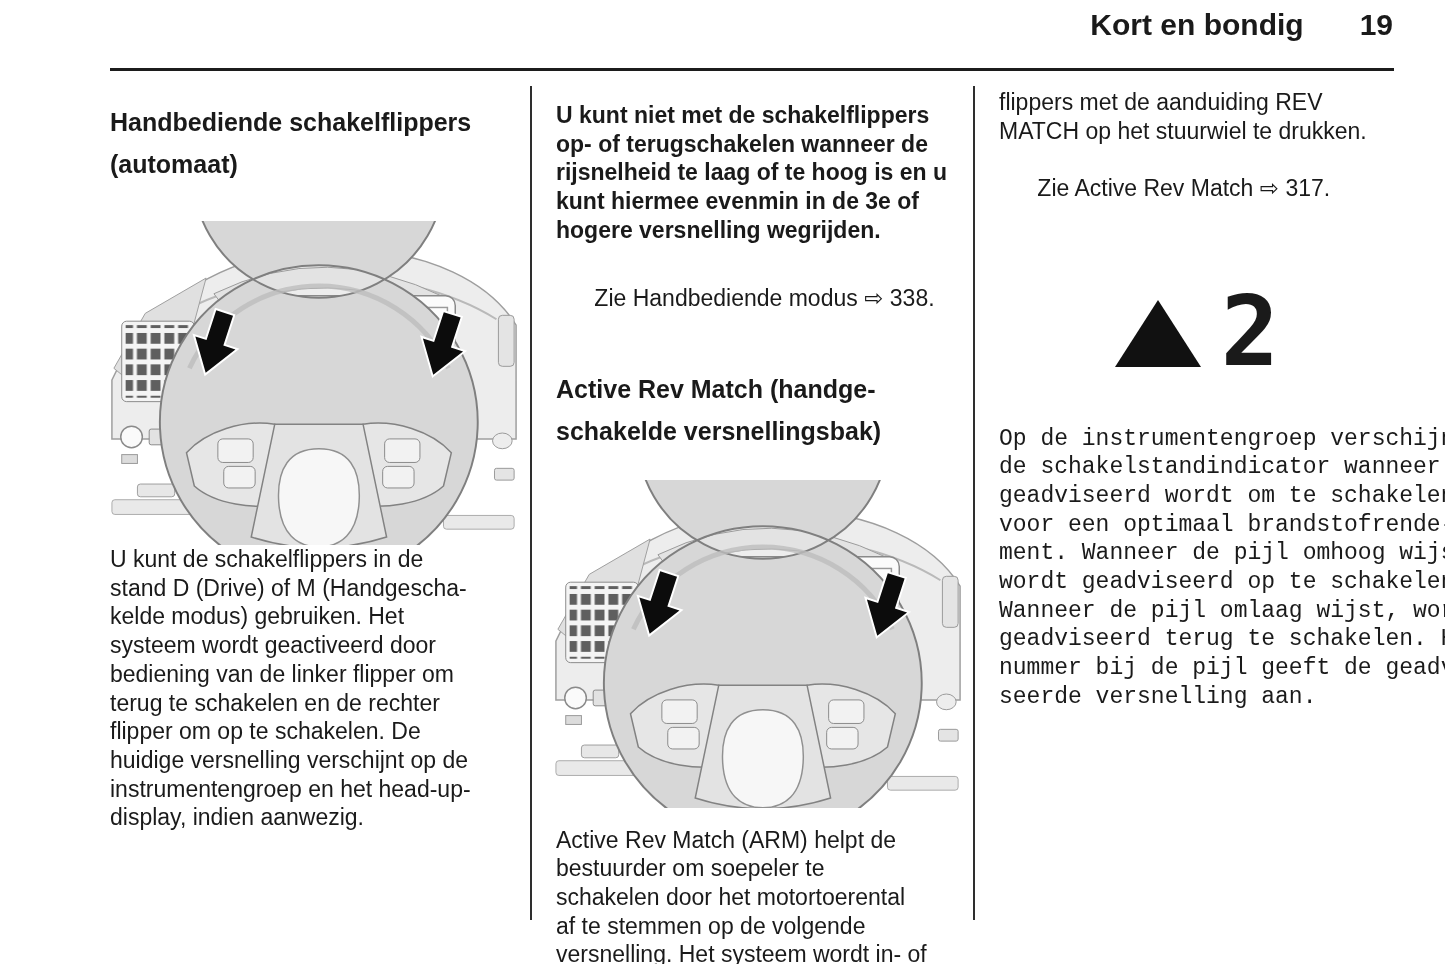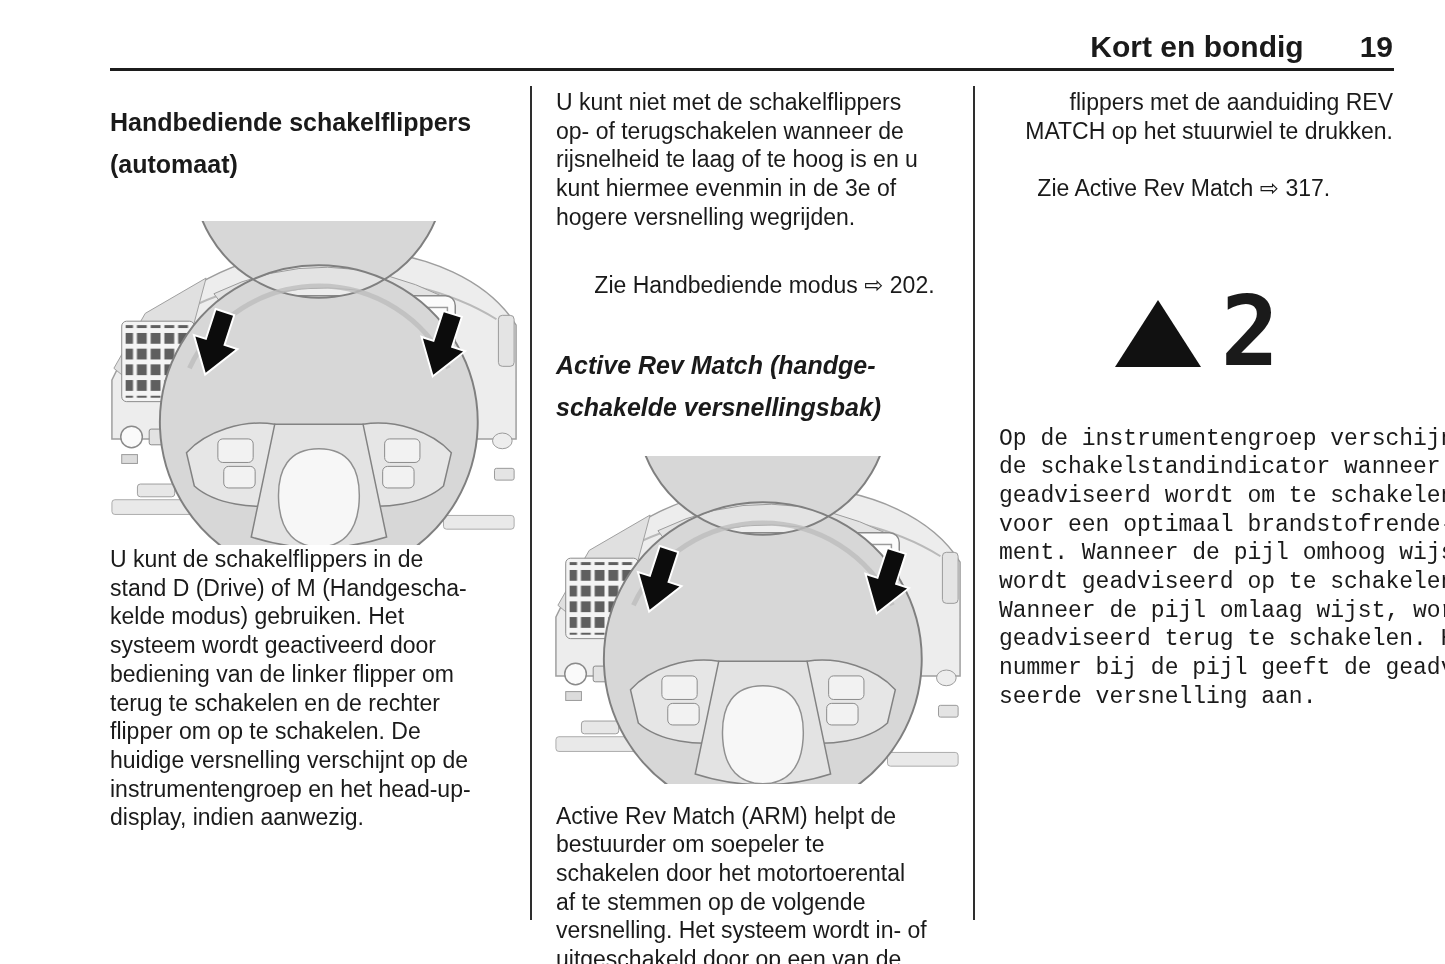--- a/index.html
+++ b/index.html
@@ -11,7 +11,7 @@
   .page{position:relative;width:1445px;height:964px;overflow:hidden;background:#fff;}
 
   
-  .hdr{position:absolute;top:30px;right:52px;display:flex;align-items:baseline;gap:56px;
+  .hdr{position:absolute;top:8px;right:52px;display:flex;align-items:baseline;gap:56px;
        font-weight:bold;font-size:30px;line-height:34px;}
   .rule{position:absolute;left:110px;top:68px;width:1284px;height:3px;background:#1c1c1c;}
 

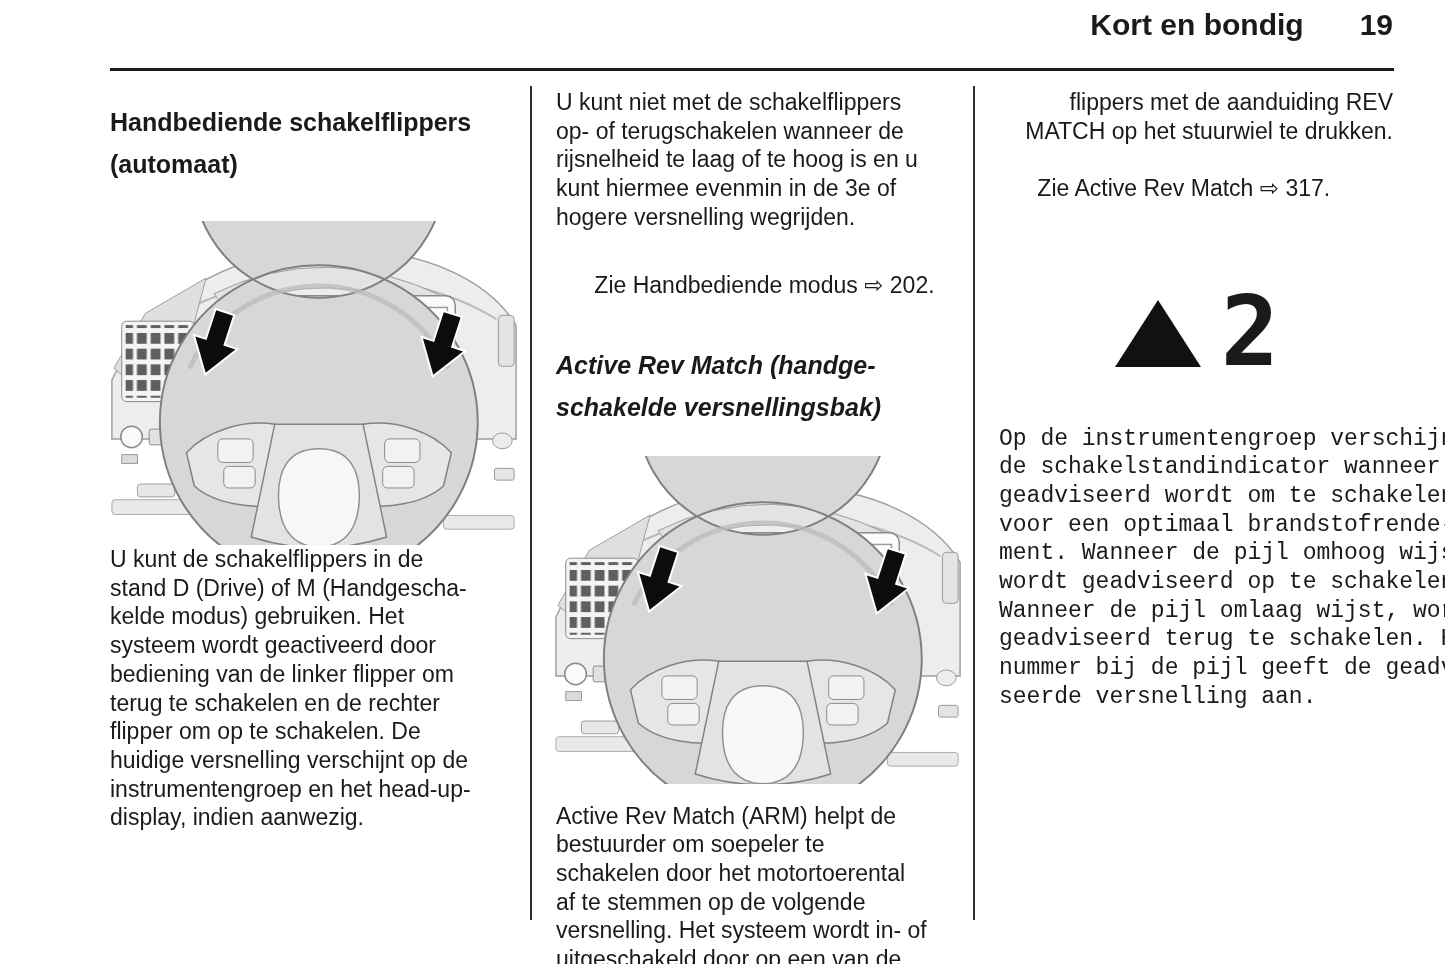--- a/index.html
+++ b/index.html
@@ -39,7 +39,7 @@
   .art-1{margin-left:-2px;margin-top:36px;}
   .art-2{margin-left:-4px;margin-top:28px;}
 
-  .col2 .para1{margin-top:3px;}
+  .col2 .para1{margin-top:16px;font-weight:bold;}
   .col2 .refline{margin-top:11px;}
   .col2 .subhead{margin-top:15px;font-style:italic;}
   .col2 .para2{margin-top:18px;}

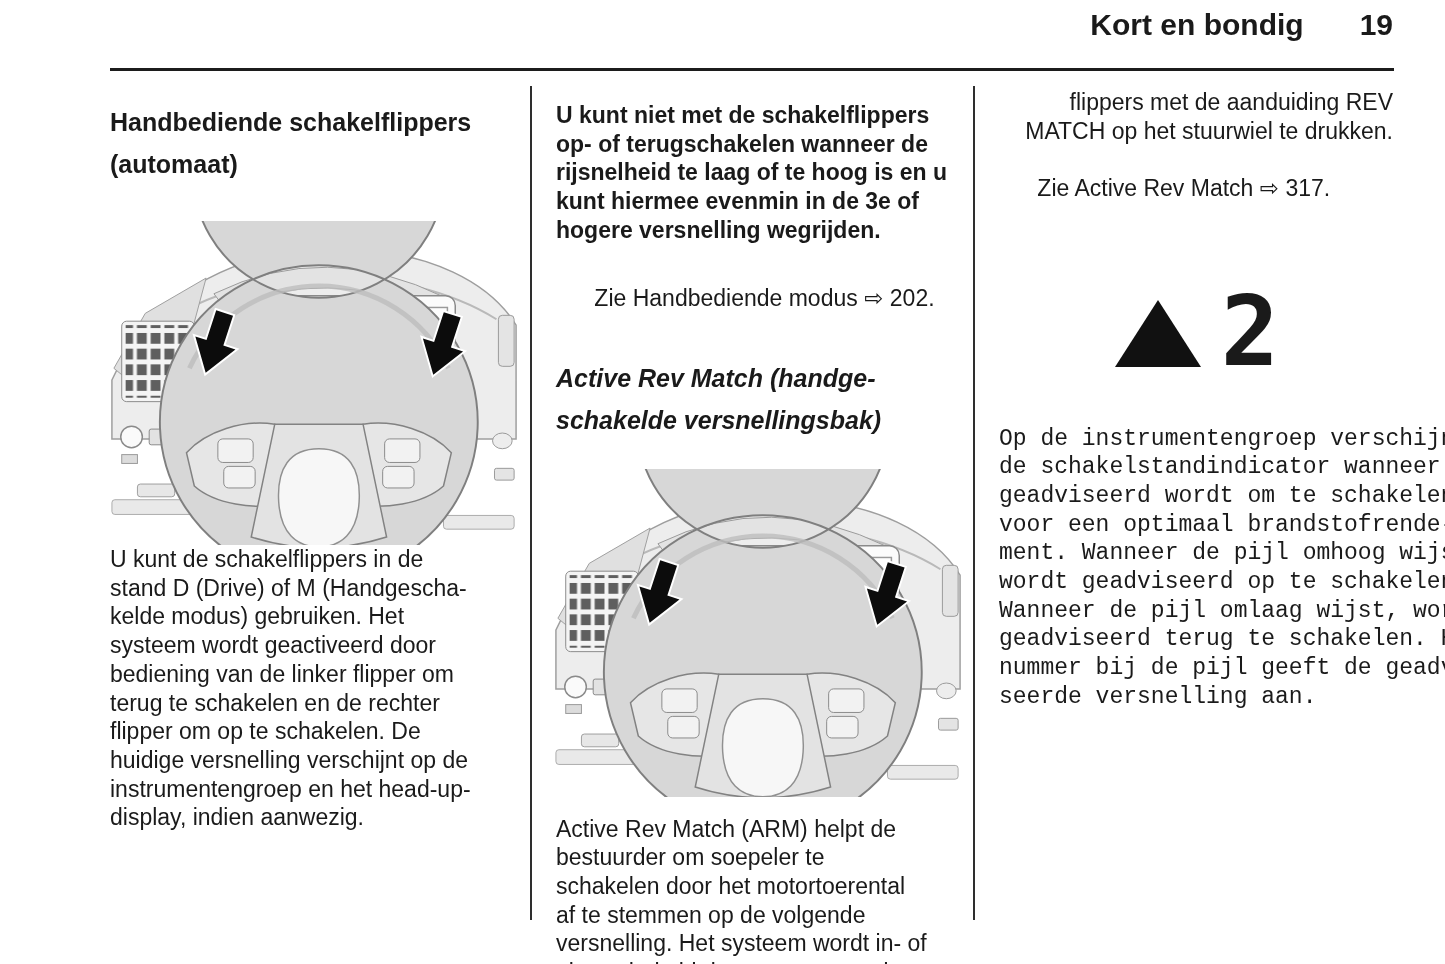--- a/index.html
+++ b/index.html
@@ -44,7 +44,7 @@
   .col2 .subhead{margin-top:15px;font-style:italic;}
   .col2 .para2{margin-top:18px;}
 
-  .col3 .para1{margin-top:3px;text-align:right;}
+  .col3 .para1{margin-top:3px;}
   .col3 .subhead{margin-top:20px;}
   .col3 .para2{margin-top:58px;font-family:Liberation Mono, monospace;}
 

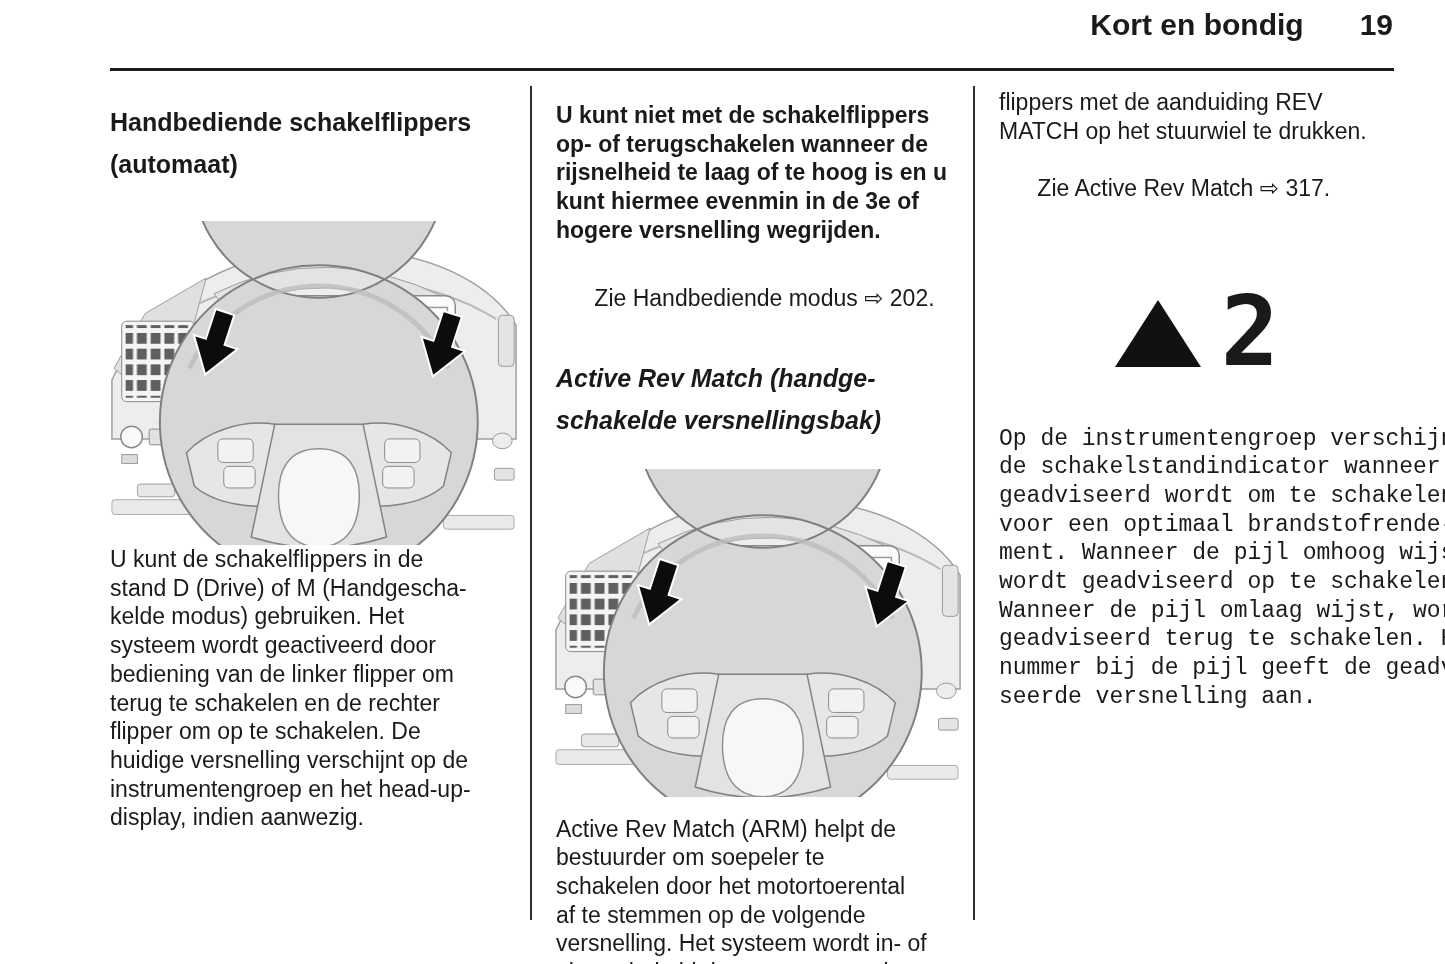--- a/index.html
+++ b/index.html
@@ -152,7 +152,7 @@
 kunt hiermee evenmin in de 3e of
 hogere versnelling wegrijden.</div>
     <div class="refline">
-      <span>Zie </span><span class="it">Handbediende modus</span><span class="arrow"> ⇨ </span><span class="it">202.</span>
+      <span>Zie </span><span class="it">Handbediende modus</span><span class="arrow"> ⇨ </span><span class="it">338.</span>
     </div>
     <div class="subhead">Active Rev Match (handge-
 schakelde versnellingsbak)</div>

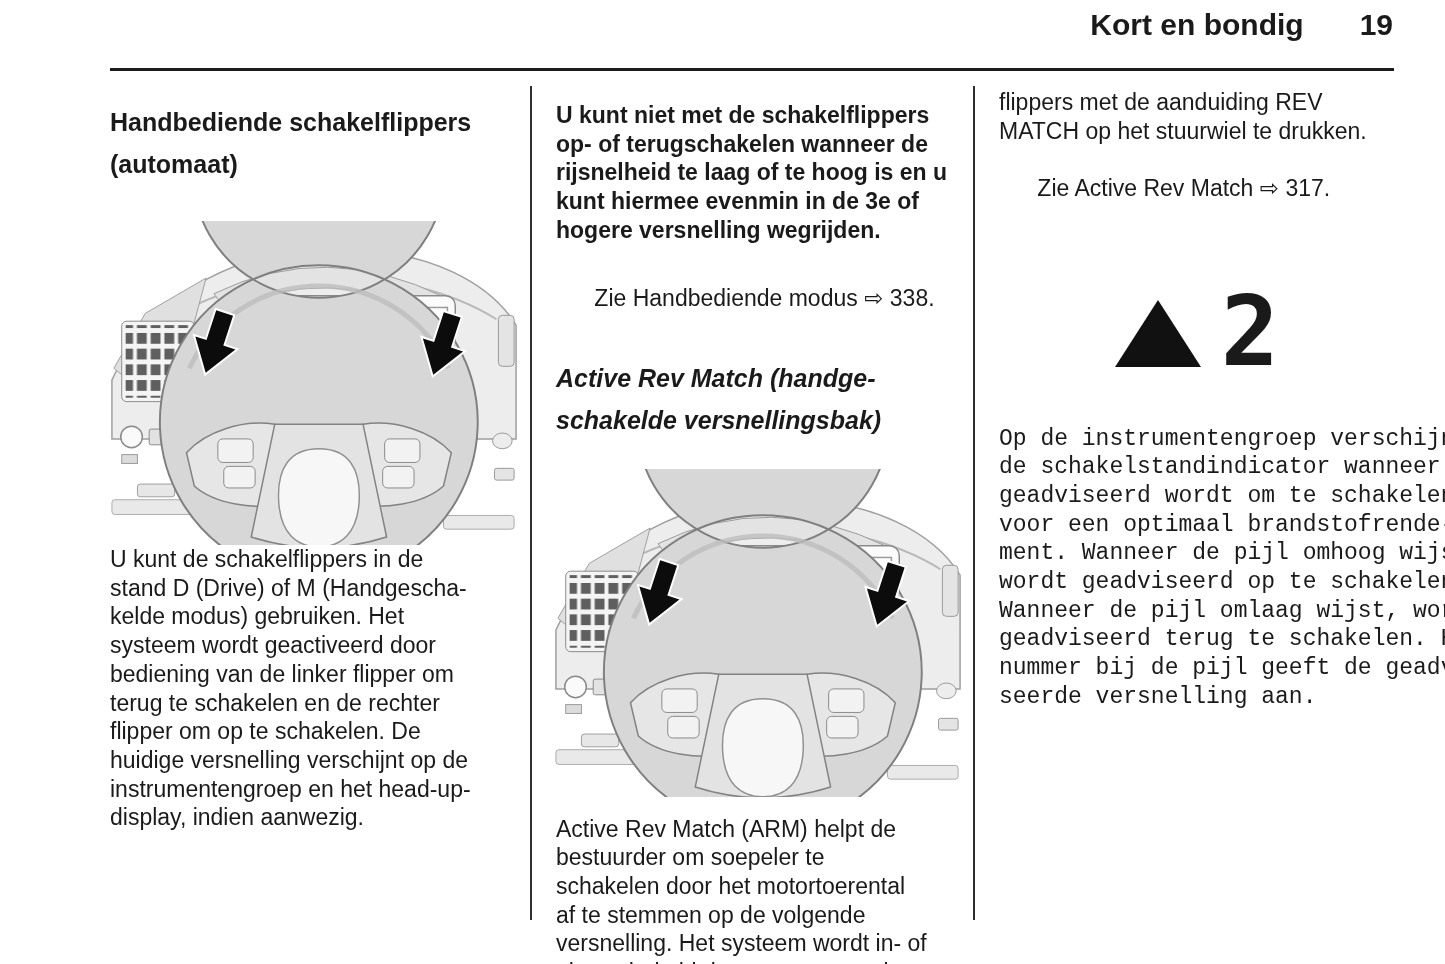--- a/index.html
+++ b/index.html
@@ -41,7 +41,7 @@
 
   .col2 .para1{margin-top:16px;font-weight:bold;}
   .col2 .refline{margin-top:11px;}
-  .col2 .subhead{margin-top:15px;font-style:italic;}
+  .col2 .subhead{margin-top:26px;}
   .col2 .para2{margin-top:18px;}
 
   .col3 .para1{margin-top:3px;}

